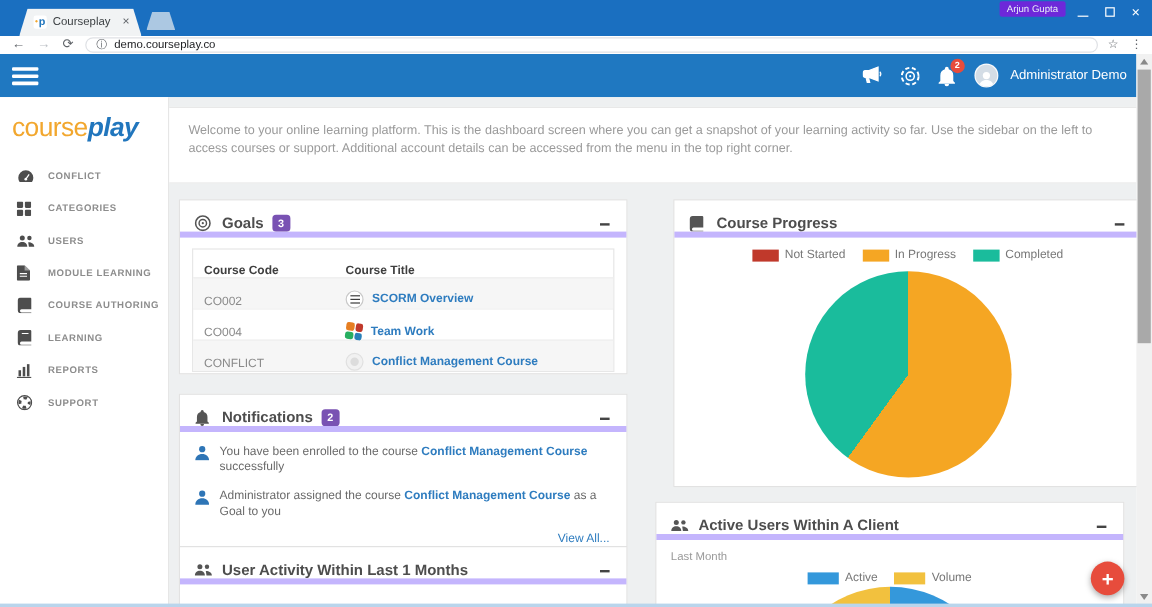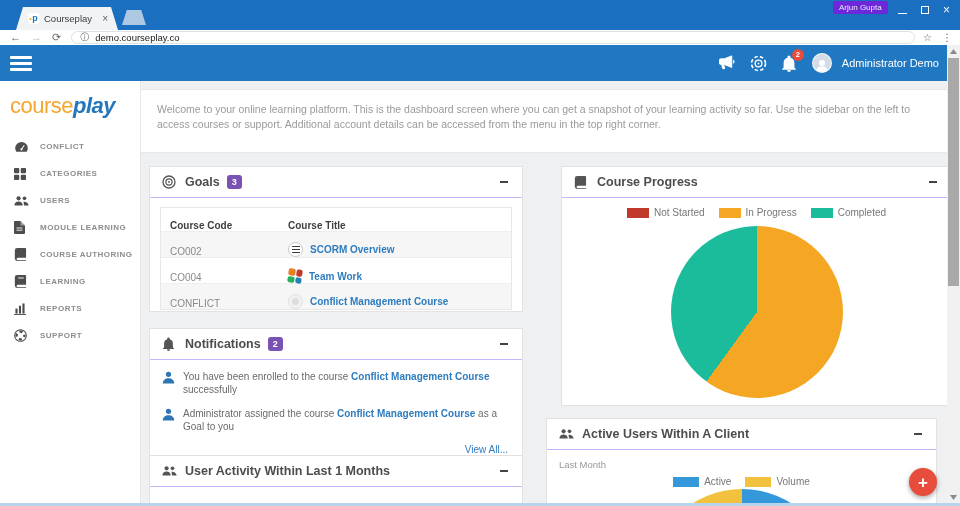--- a/index.html
+++ b/index.html
@@ -77,7 +77,7 @@
 
   
   .card { position:absolute; background:#fff; border:1px solid var(--card_border); }
-  .card-head { height:31px; display:flex; align-items:center; padding:0 12px; border-bottom:1px solid #c4b5fd; }
+  .card-head { height:31px; display:flex; align-items:flex-end; padding:0 12px; border-bottom:5px solid #c4b5fd; }
   .card-icon { width:15px; height:14px; color:#555; margin-right:8px; display:flex; align-items:center; }
   .card-title { font-size:12.5px; font-weight:bold; color:#4d4d4d; }
   .badge { margin-left:7px; background:var(--badge_purple); color:#fff; font-size:9px; font-weight:bold;

